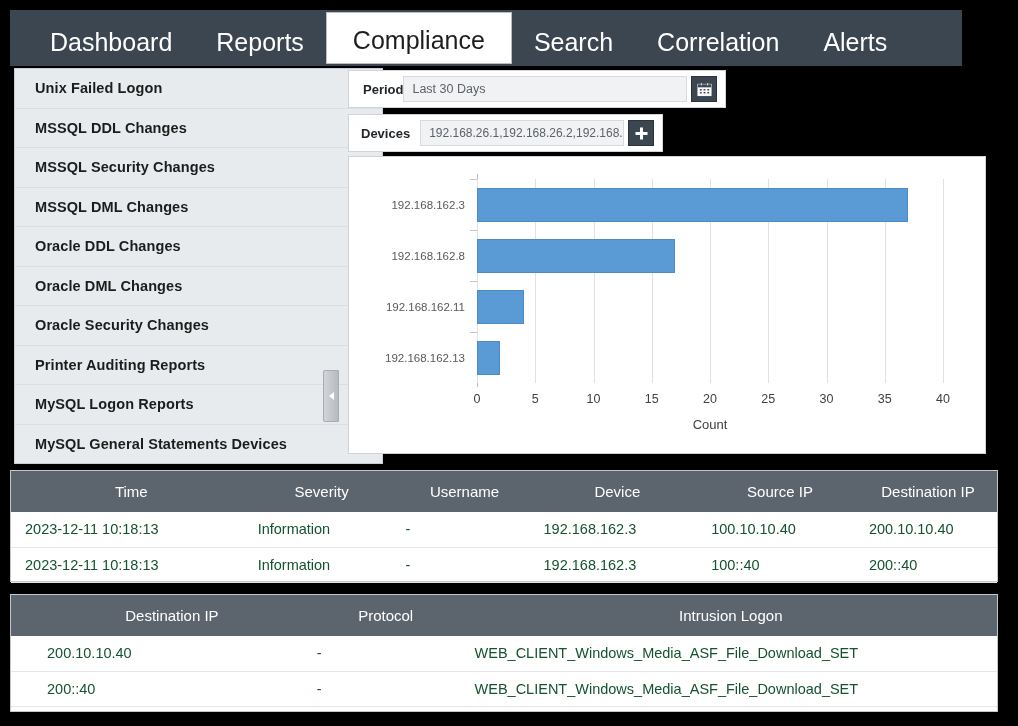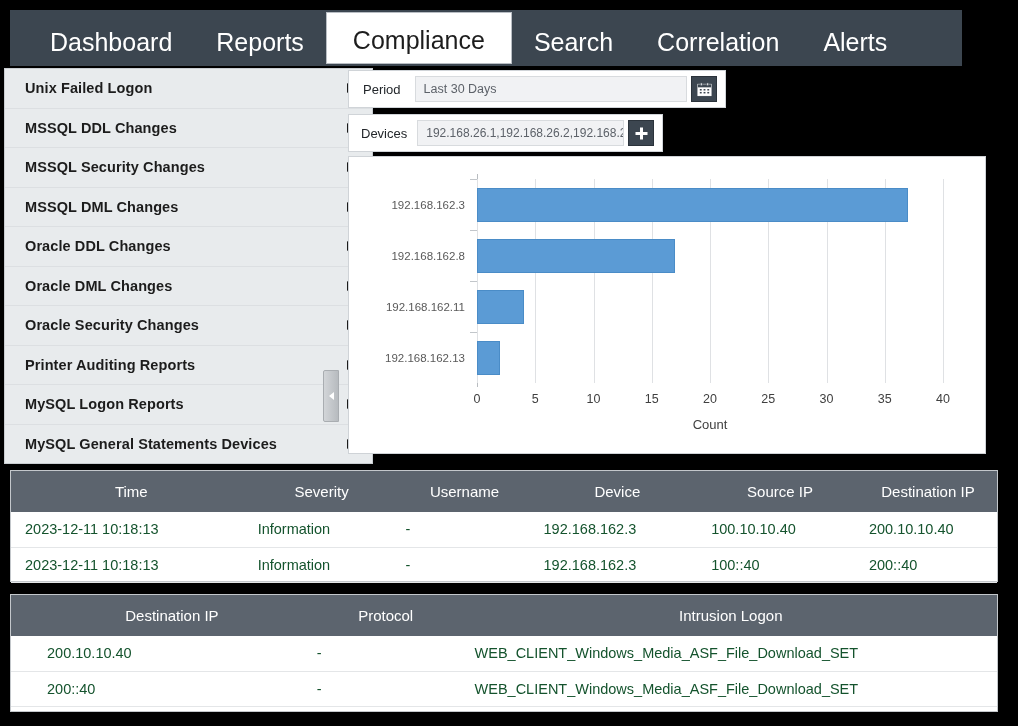--- a/index.html
+++ b/index.html
@@ -45,7 +45,7 @@
   
   .sidebar {
     position: absolute;
-    left: 4px;
+    left: 14px;
     top: 68px;
     width: 369px;
     height: 396px;

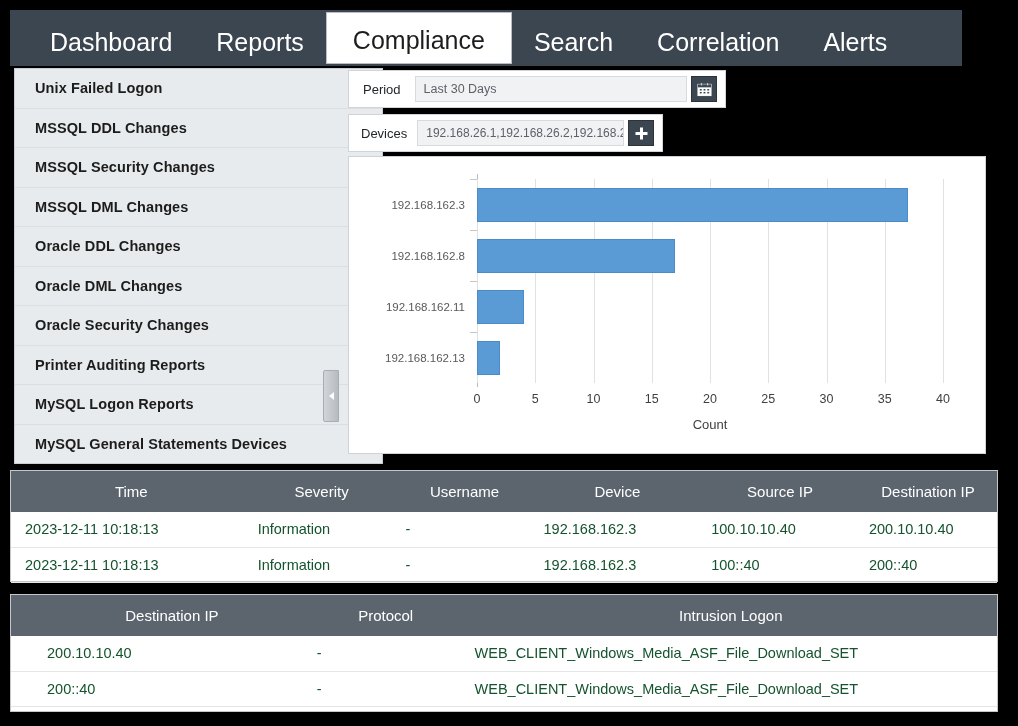--- a/index.html
+++ b/index.html
@@ -111,7 +111,7 @@
   .filter-label {
     font-size: 13px;
     color: #22262a;
-    font-weight: normal;
+    font-weight: bold;
     white-space: nowrap;
   }
   .filter-input {

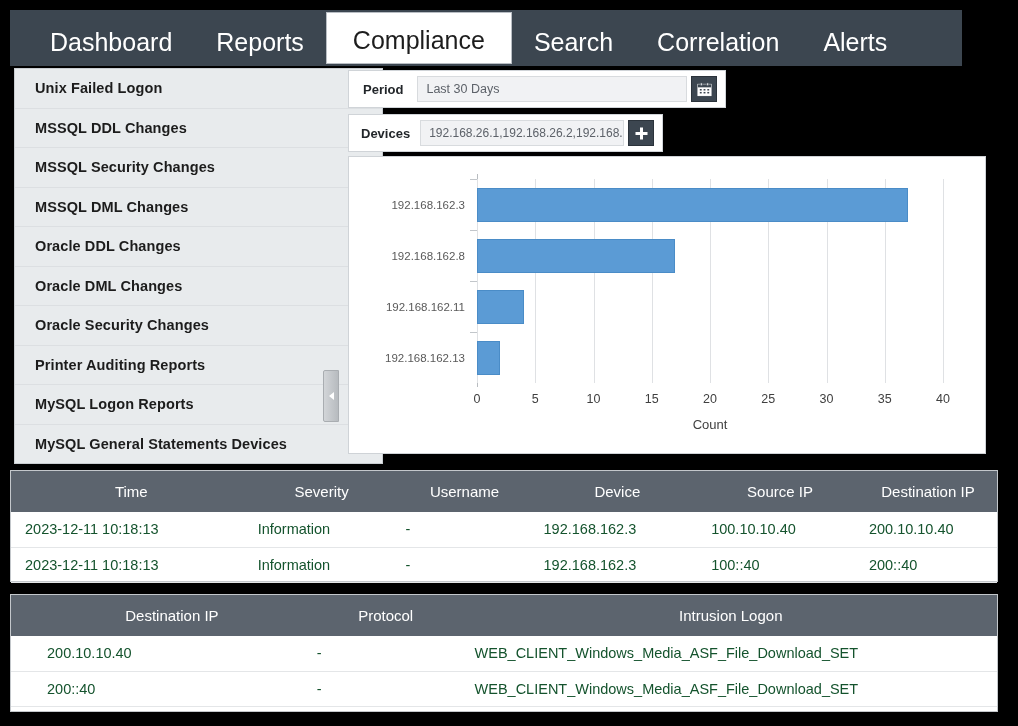--- a/index.html
+++ b/index.html
@@ -119,7 +119,6 @@
     height: 26px;
     background: #f1f2f4;
     border: 1px solid #d8dbde;
-    margin-left: 14px;
     display: flex;
     align-items: center;
     padding: 0 8px;

